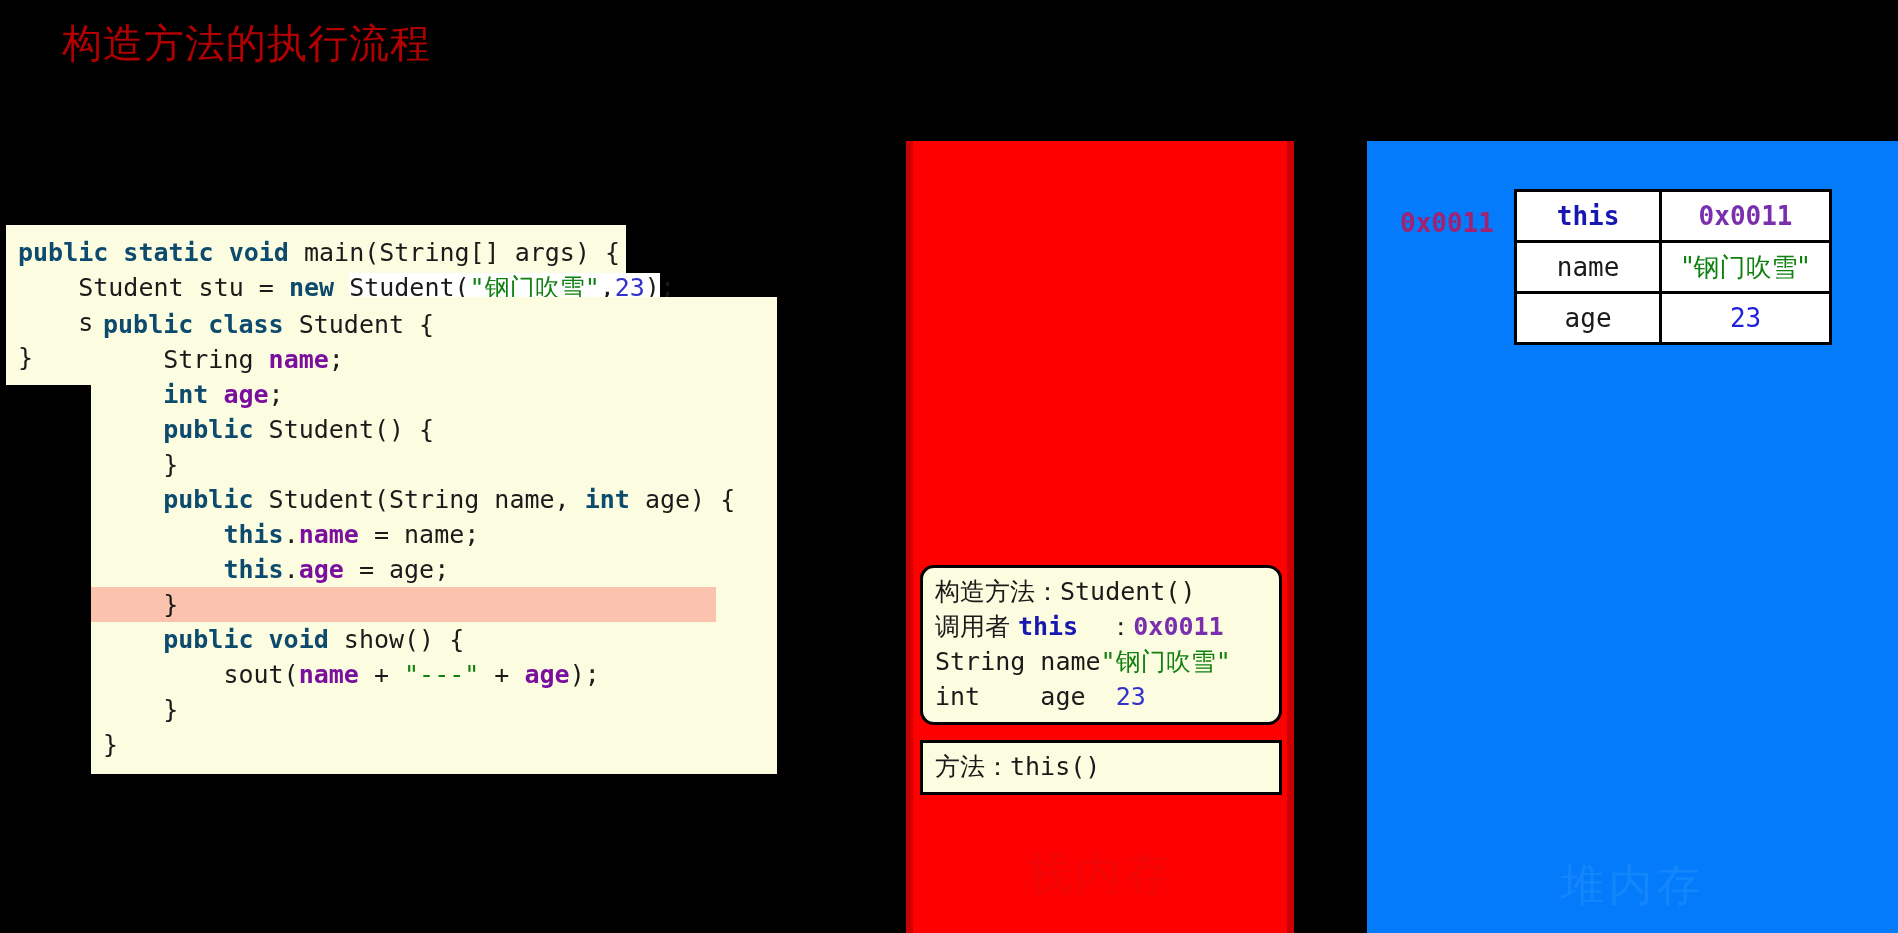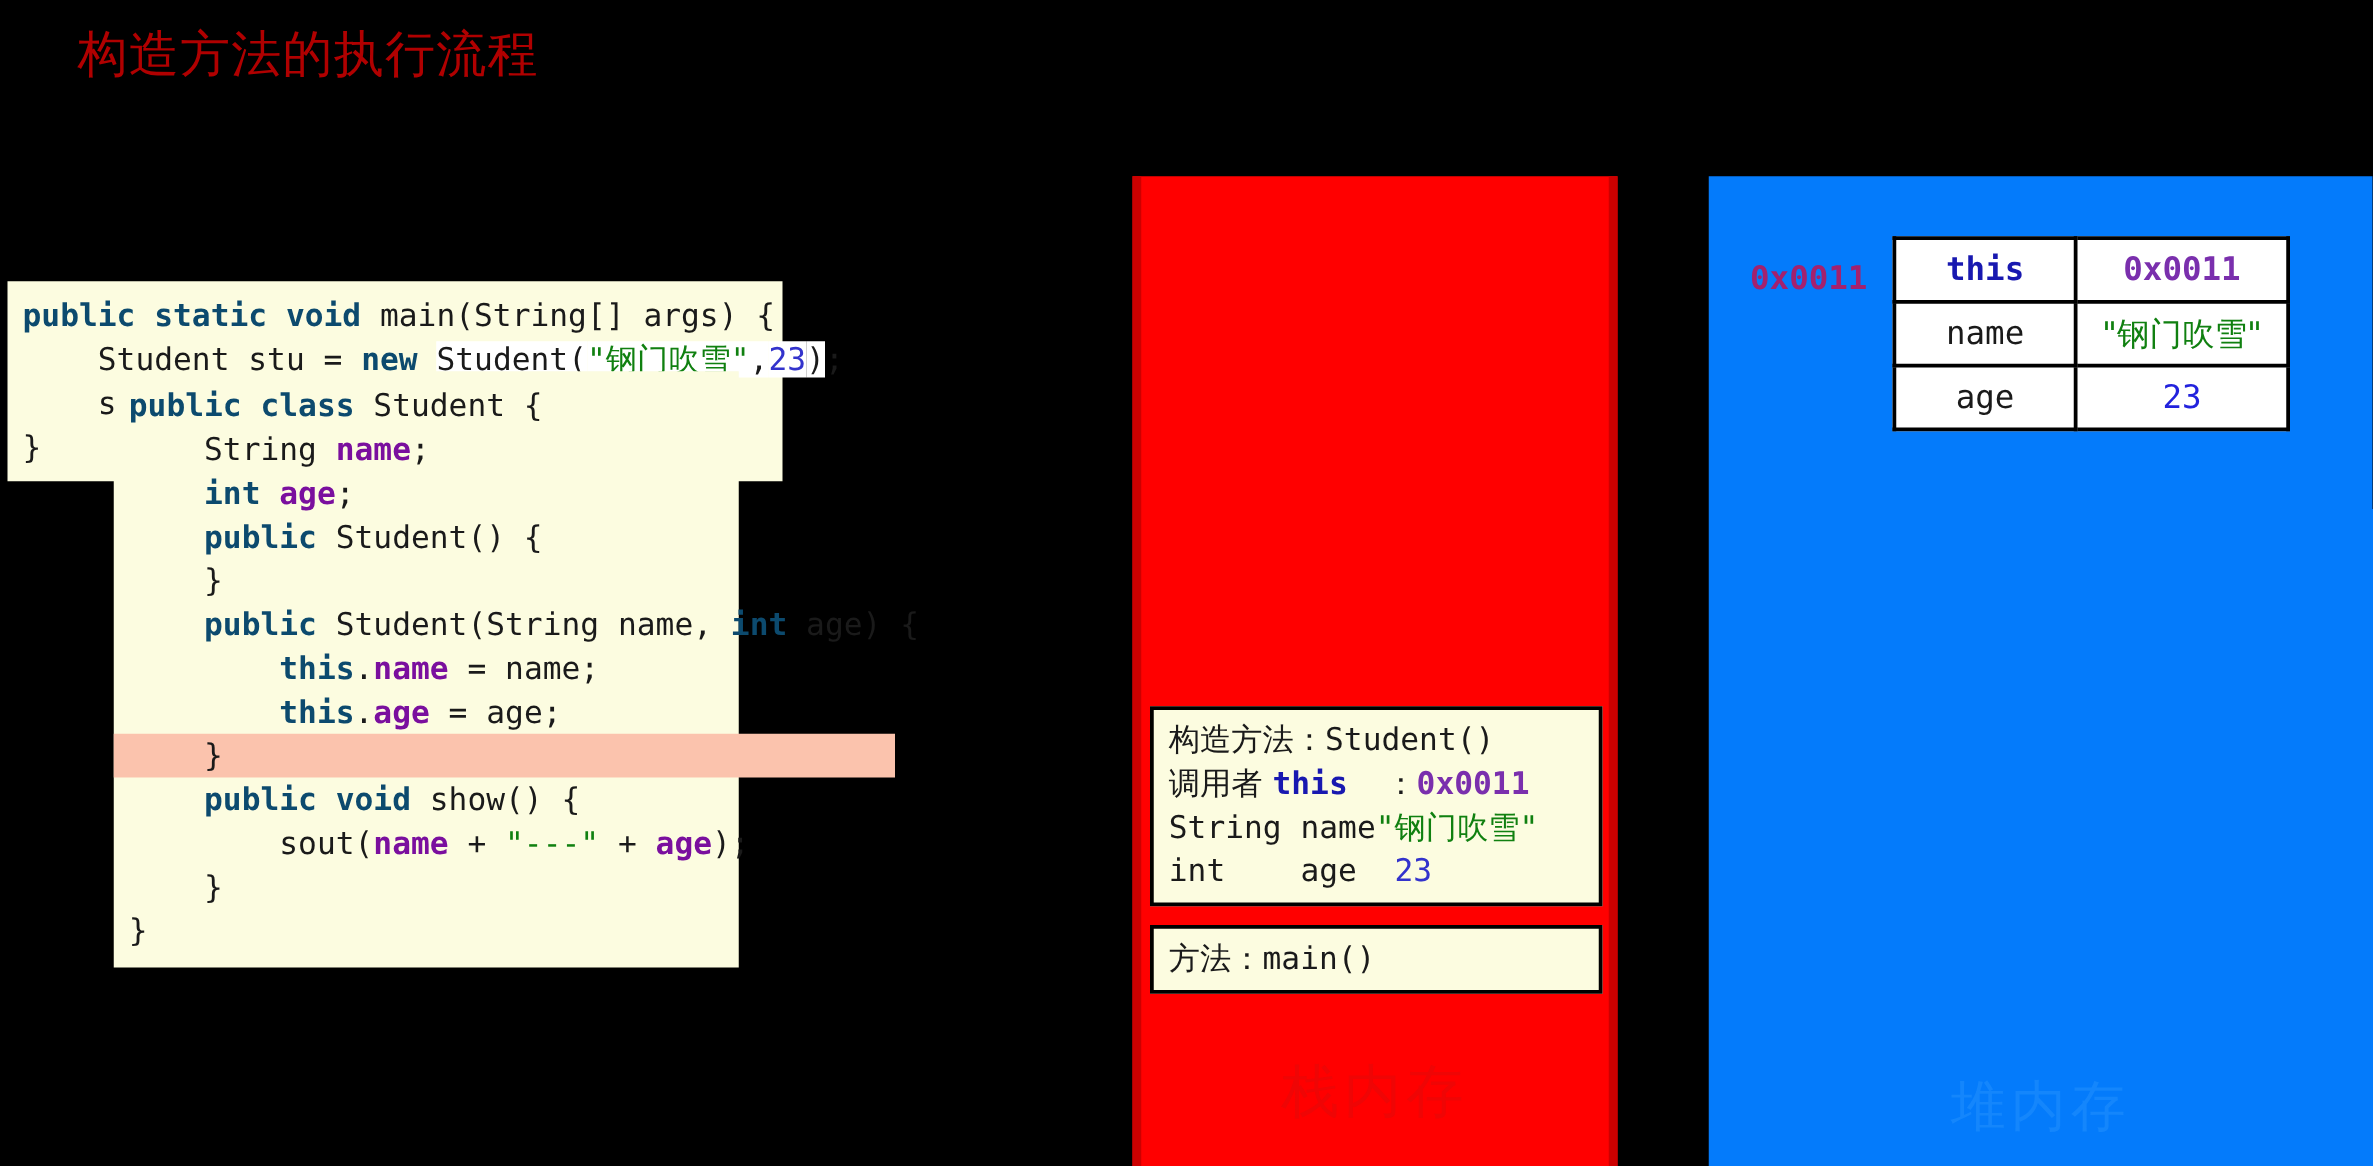--- a/index.html
+++ b/index.html
@@ -49,7 +49,7 @@
   #student-class-code-block {
     left: 91px;
     top: 297px;
-    width: 500px;
+    width: 686px;
     padding: 10px 0 12px 12px;
     box-sizing: border-box;
     z-index: 6;

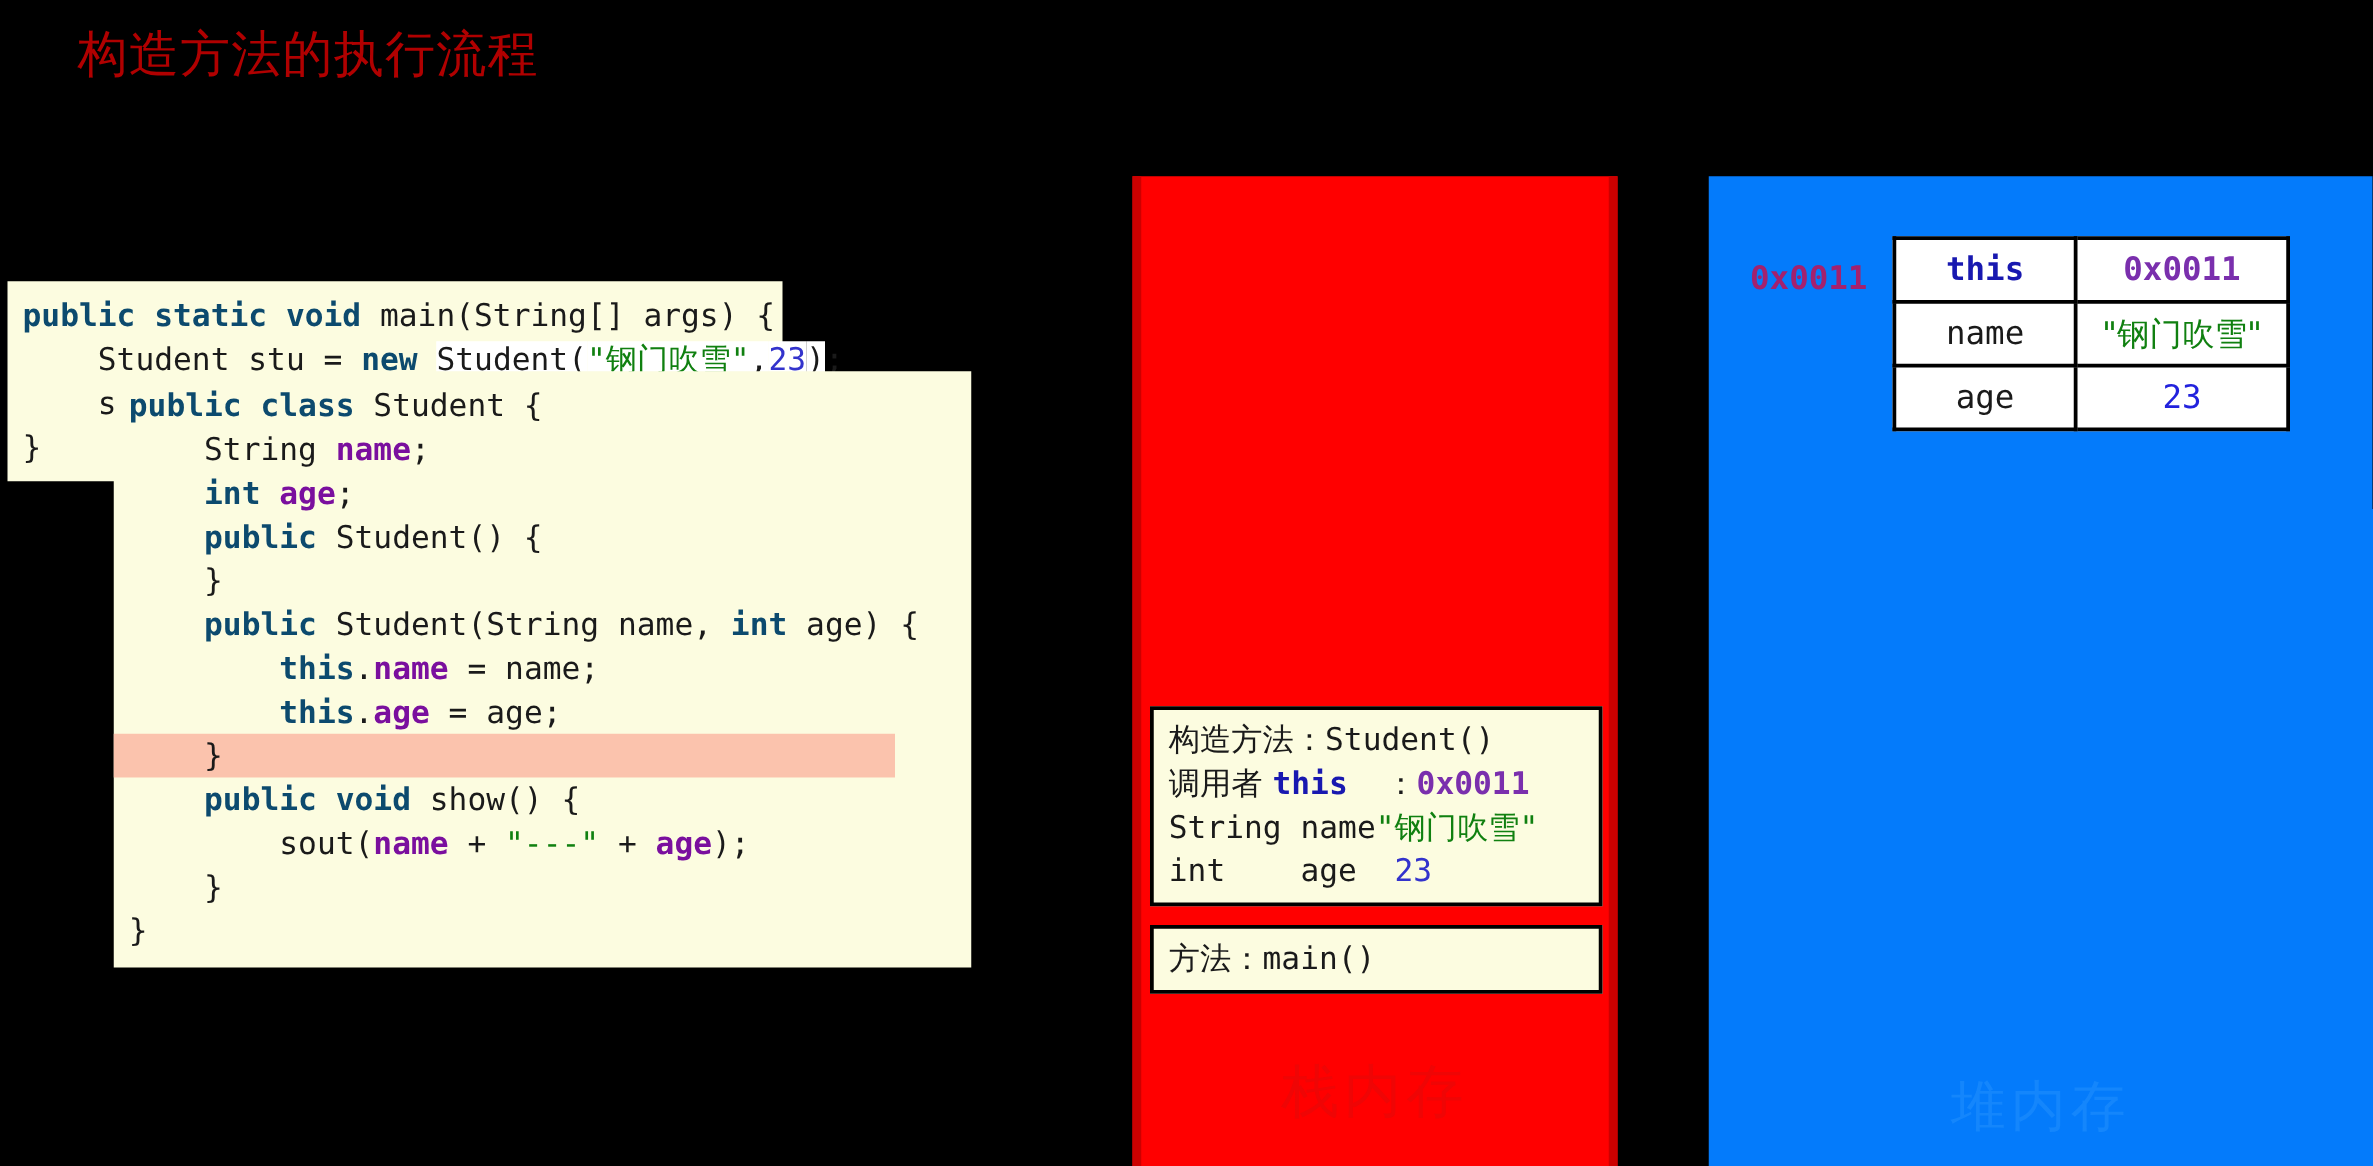--- a/index.html
+++ b/index.html
@@ -137,6 +137,7 @@
     top: 565px;
     width: 362px;
     padding: 6px 0 8px 12px;
+    border-radius: 14px;
   }
   #main-frame {
     left: 920px;

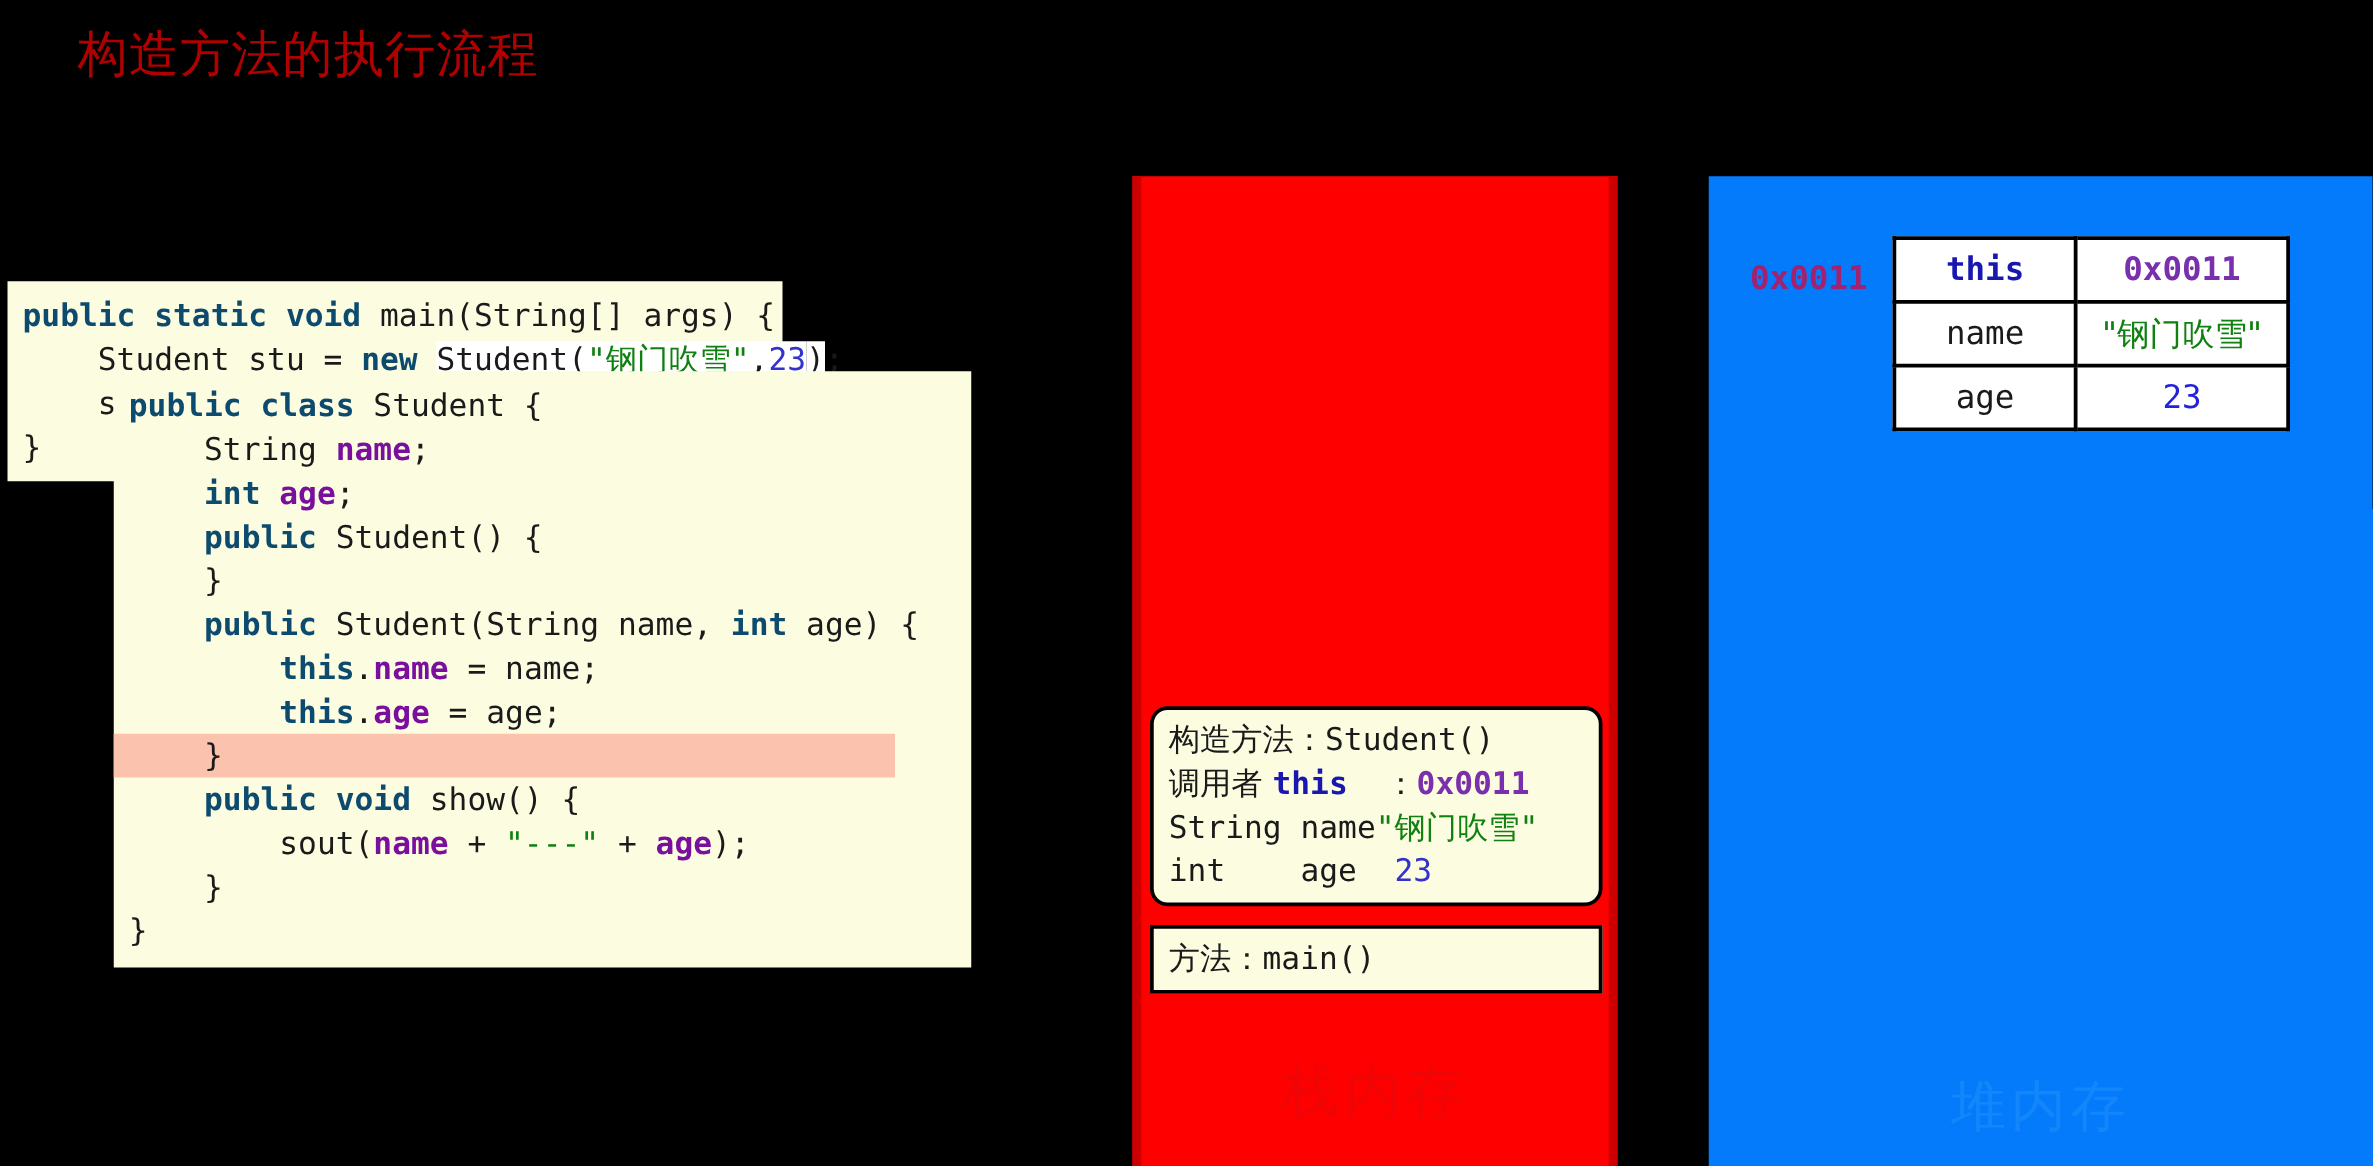--- a/index.html
+++ b/index.html
@@ -208,7 +208,7 @@
 <div id="student-class-code-block" class="code-block"><span class="code-line"><span class="kw">public class </span><span class="plain">Student {</span></span><span class="code-line"><span class="plain">    String </span><span class="fld">name</span><span class="plain">;</span></span><span class="code-line"><span class="kw">    int </span><span class="fld">age</span><span class="plain">;</span></span><span class="code-line"><span class="kw">    public </span><span class="plain">Student() {</span></span><span class="code-line"><span class="plain">    }</span></span><span class="code-line"><span class="kw">    public </span><span class="plain">Student(String name, </span><span class="kw">int </span><span class="plain">age) {</span></span><span class="code-line"><span class="kw">        this</span><span class="plain">.</span><span class="fld">name</span><span class="plain"> = name;</span></span><span class="code-line"><span class="kw">        this</span><span class="plain">.</span><span class="fld">age</span><span class="plain"> = age;</span></span><span class="hl-line"><span class="plain">    }</span></span><span class="code-line"><span class="kw">    public void </span><span class="plain">show() {</span></span><span class="code-line"><span class="plain">        sout(</span><span class="fld">name</span><span class="plain"> + </span><span class="str">"---"</span><span class="plain"> + </span><span class="fld">age</span><span class="plain">);</span></span><span class="code-line"><span class="plain">    }</span></span><span class="code-line"><span class="plain">}</span></span></div>
 
 <div id="constructor-frame" class="stack-frame"><span class="code-line"><span class="cn">构造方法</span><span class="cn">：</span><span class="plain">Student()</span></span><span class="code-line"><span class="cn">调用者 </span><span class="this-kw">this</span><span class="plain">  </span><span class="cn">：</span><span class="addr">0x0011</span></span><span class="code-line"><span class="plain">String name</span><span class="str">"钢门吹雪"</span></span><span class="code-line"><span class="plain">int    age  </span><span class="num">23</span></span></div>
-<div id="main-frame" class="stack-frame"><span class="code-line"><span class="cn">方法</span><span class="cn">：</span><span class="plain">main()</span></span></div>
+<div id="main-frame" class="stack-frame"><span class="code-line"><span class="cn">方法</span><span class="cn">：</span><span class="plain">this()</span></span></div>
 
 <div id="heap-object-address">0x0011</div>
 

